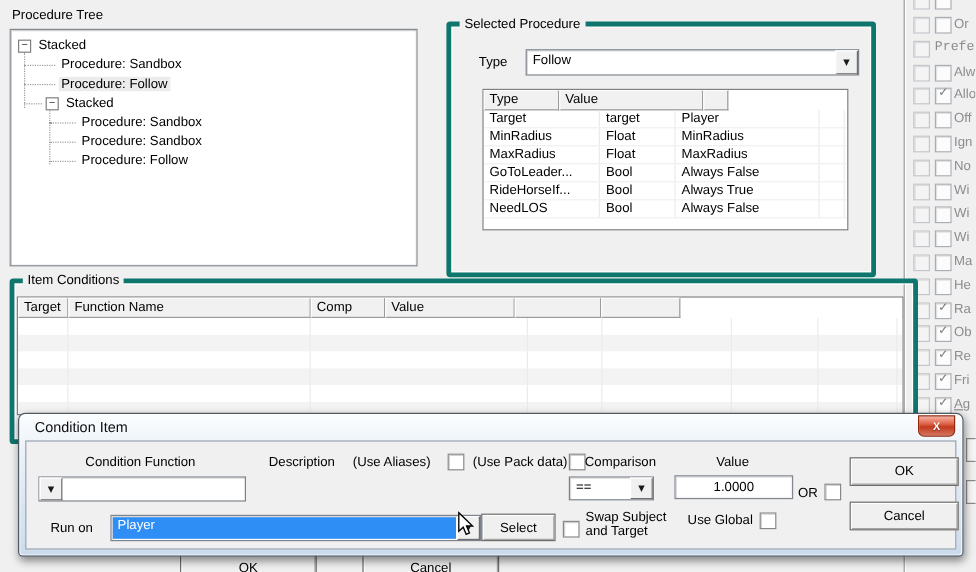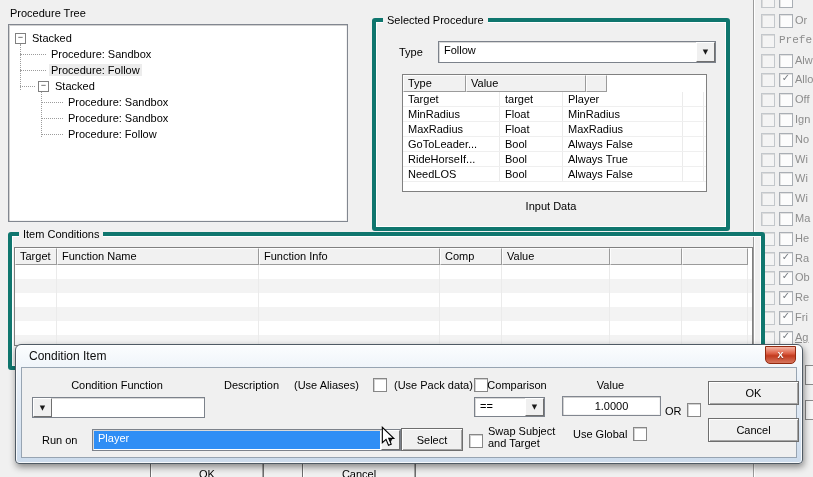--- a/index.html
+++ b/index.html
@@ -170,7 +170,6 @@
         </div>
       </div>
   </div>
-  <div class="lbl ctr" style="left:0;top:178px;width:100%;">Input Data</div>
 </div>
 
 <div class="divider-v"></div>

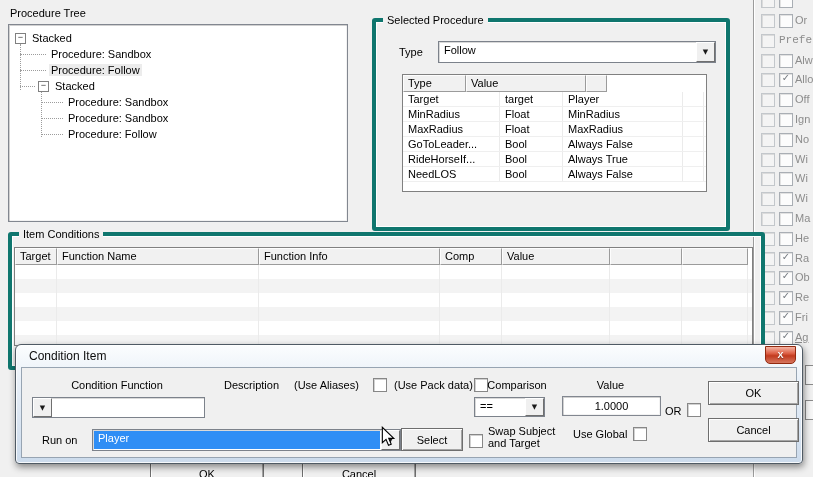--- a/index.html
+++ b/index.html
@@ -287,7 +287,6 @@
   <div class="thead" id="ic-head">
       <span class="th" style="width: 42px;">Target</span>
       <span class="th" style="width: 202px;">Function Name</span>
-      <span class="th" style="width: 181px;">Function Info</span>
       <span class="th" style="width: 62px;">Comp</span>
       <span class="th" style="width: 108px;">Value</span>
       <span class="th" style="width: 72px;"></span>

